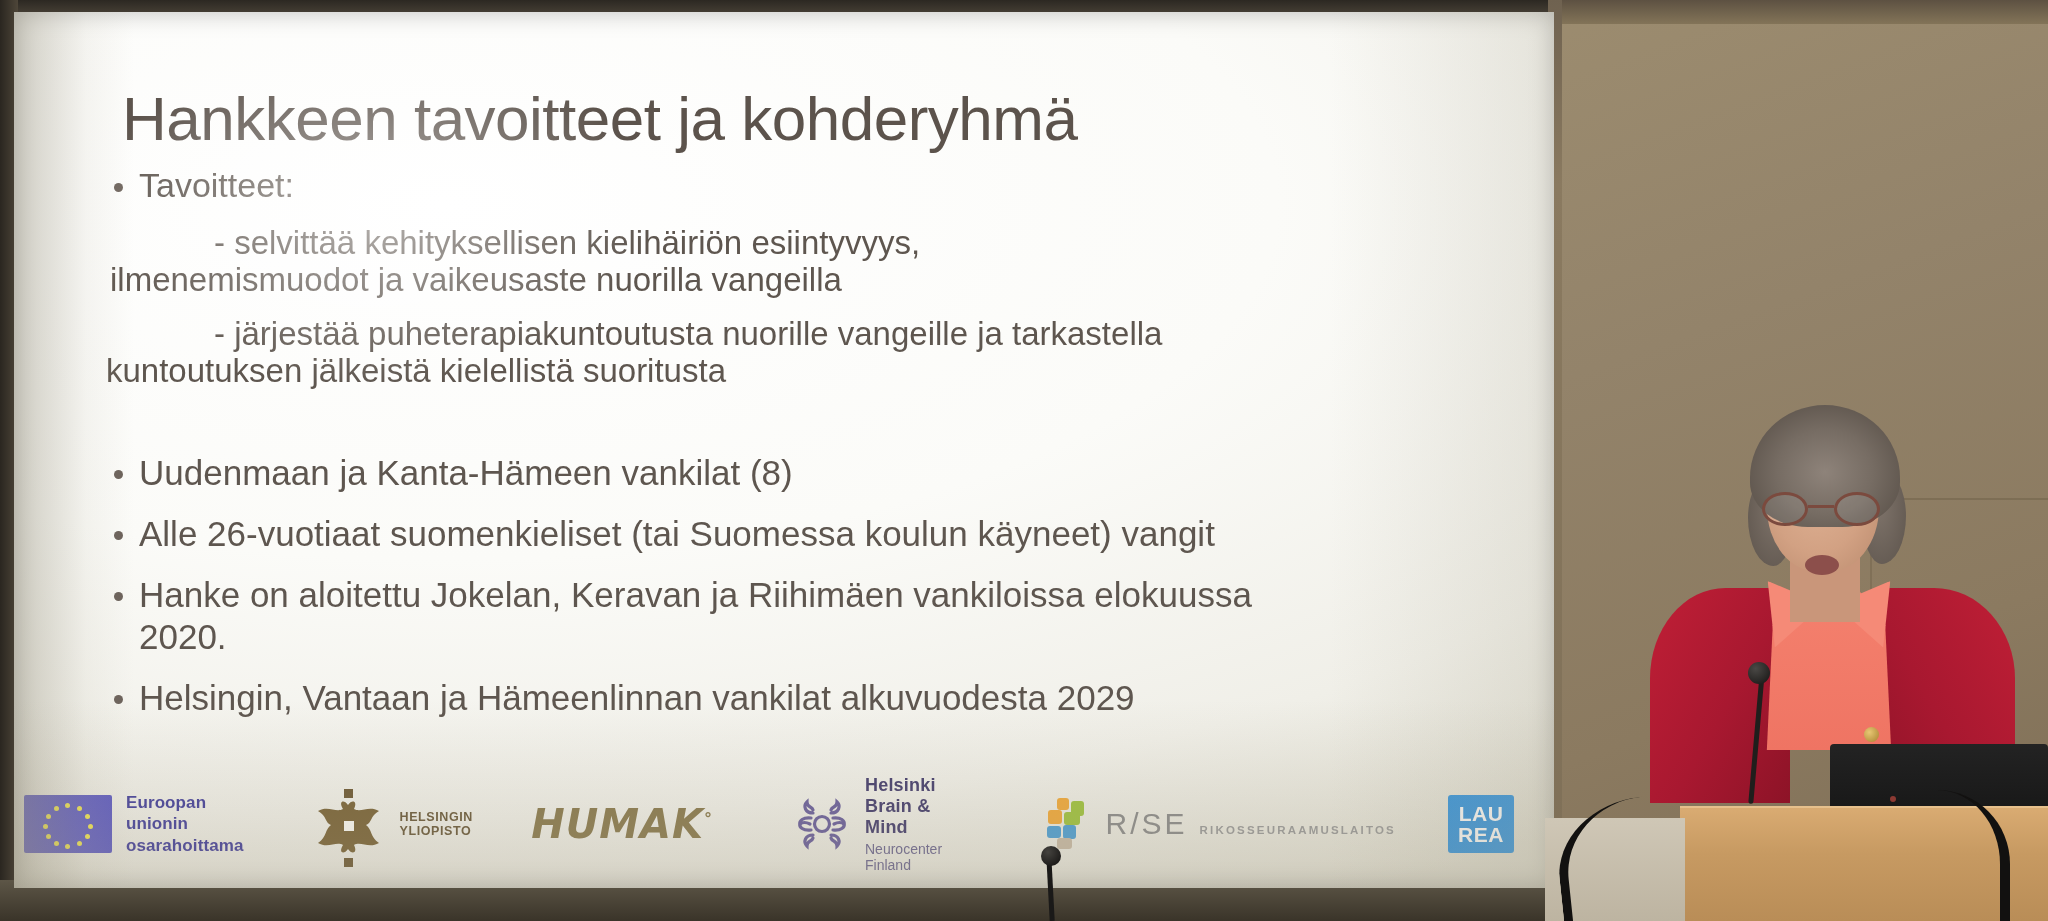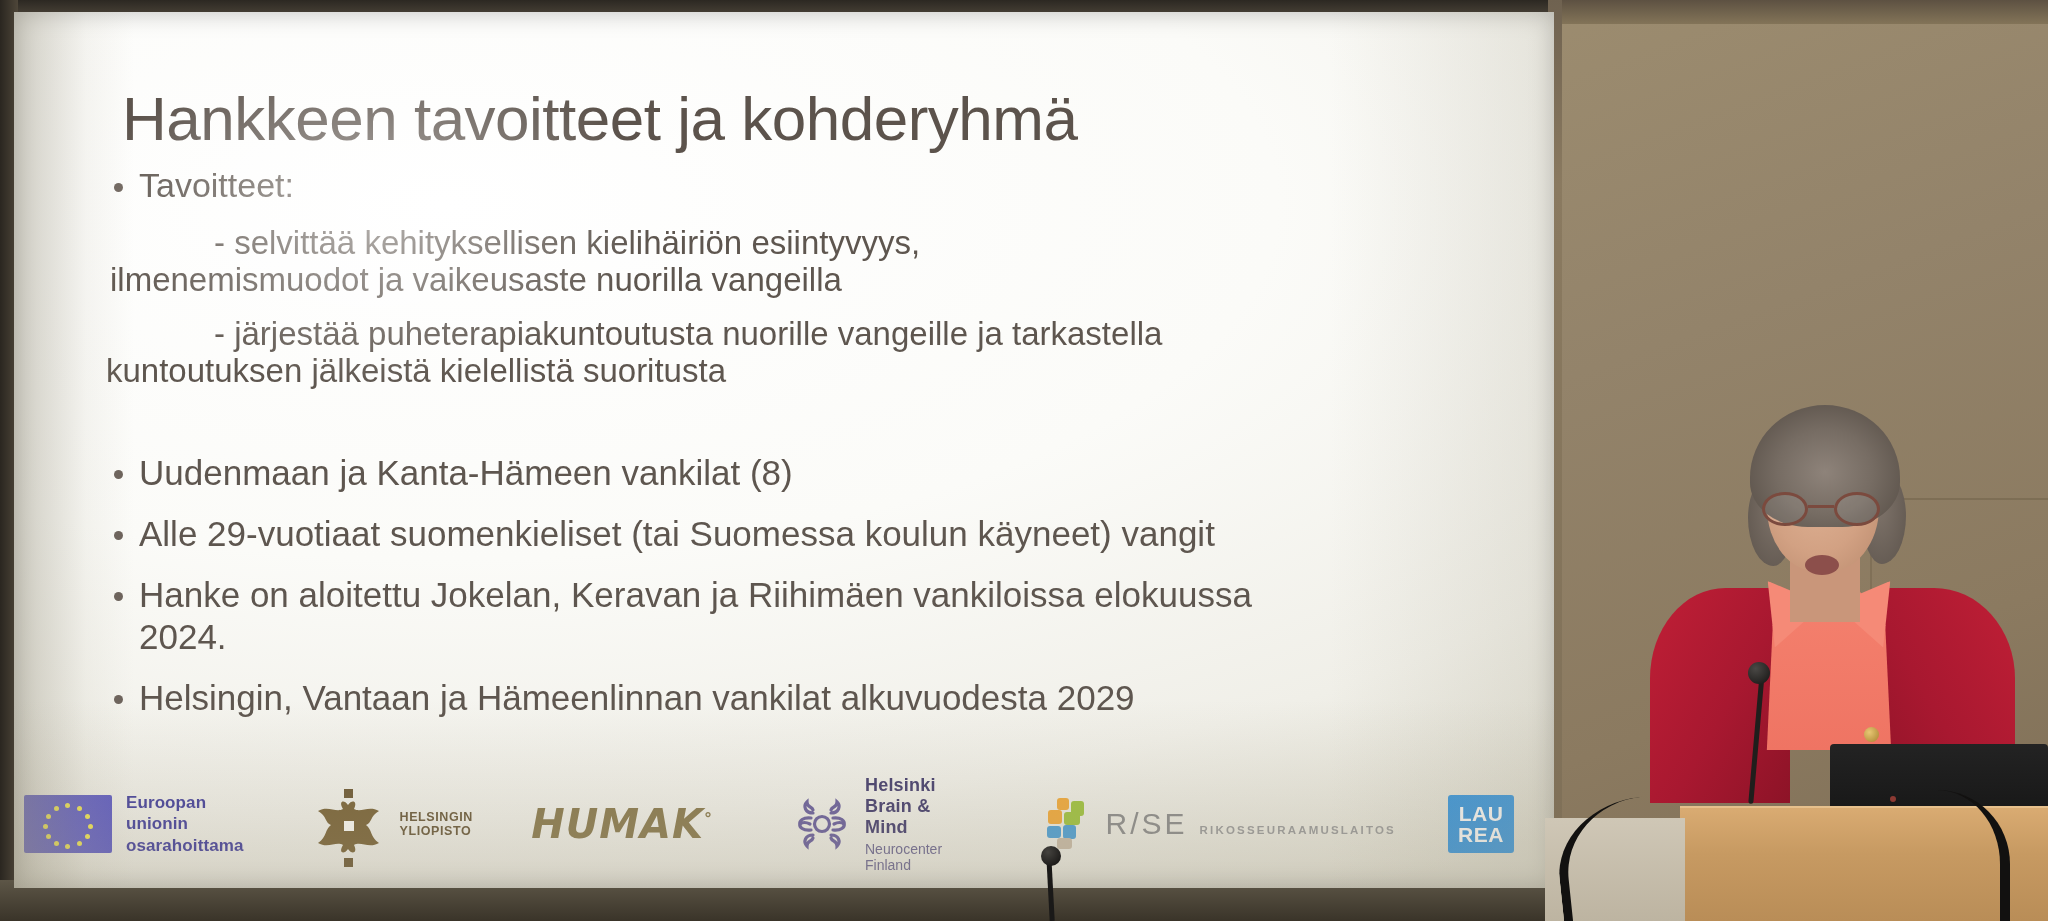--- a/index.html
+++ b/index.html
@@ -299,7 +299,7 @@
       </div>
       <div class="lv1">
         <span class="dot"></span>
-        <span class="txt">Alle 29-vuotiaat suomenkieliset (tai Suomessa koulun käyneet) vangit</span>
+        <span class="txt">Alle 26-vuotiaat suomenkieliset (tai Suomessa koulun käyneet) vangit</span>
       </div>
       <div class="lv1">
         <span class="dot"></span>

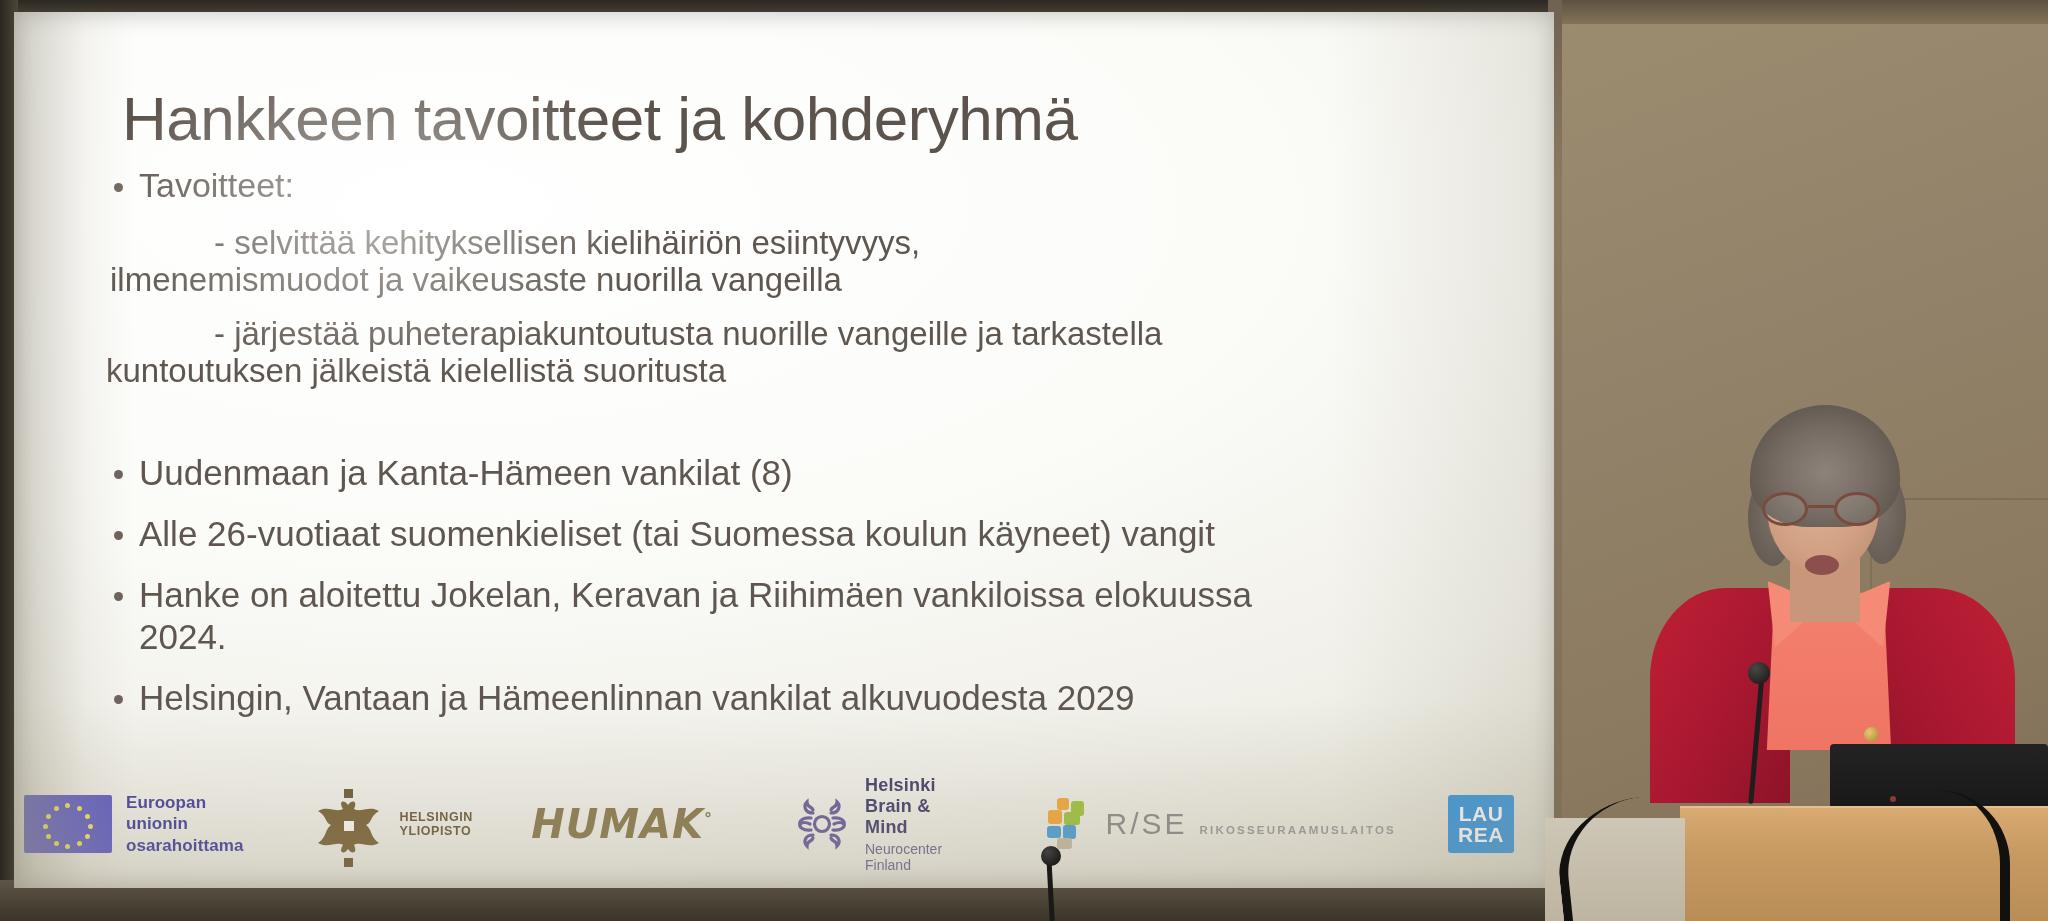--- a/index.html
+++ b/index.html
@@ -303,7 +303,7 @@
       </div>
       <div class="lv1">
         <span class="dot"></span>
-        <span class="txt" style="max-width:1180px;">Hanke on aloitettu Jokelan, Keravan ja Riihimäen vankiloissa elokuussa 2024.</span>
+        <span class="txt" style="max-width:1180px;">Hanke on aloitettu Jokelan, Keravan ja Riihimäen vankiloissa elokuussa 2020.</span>
       </div>
       <div class="lv1">
         <span class="dot"></span>

